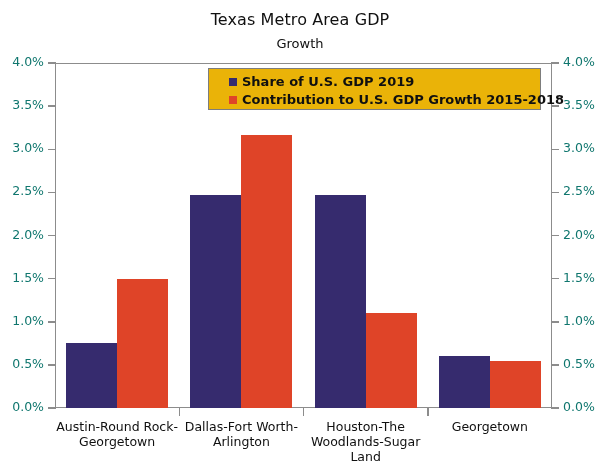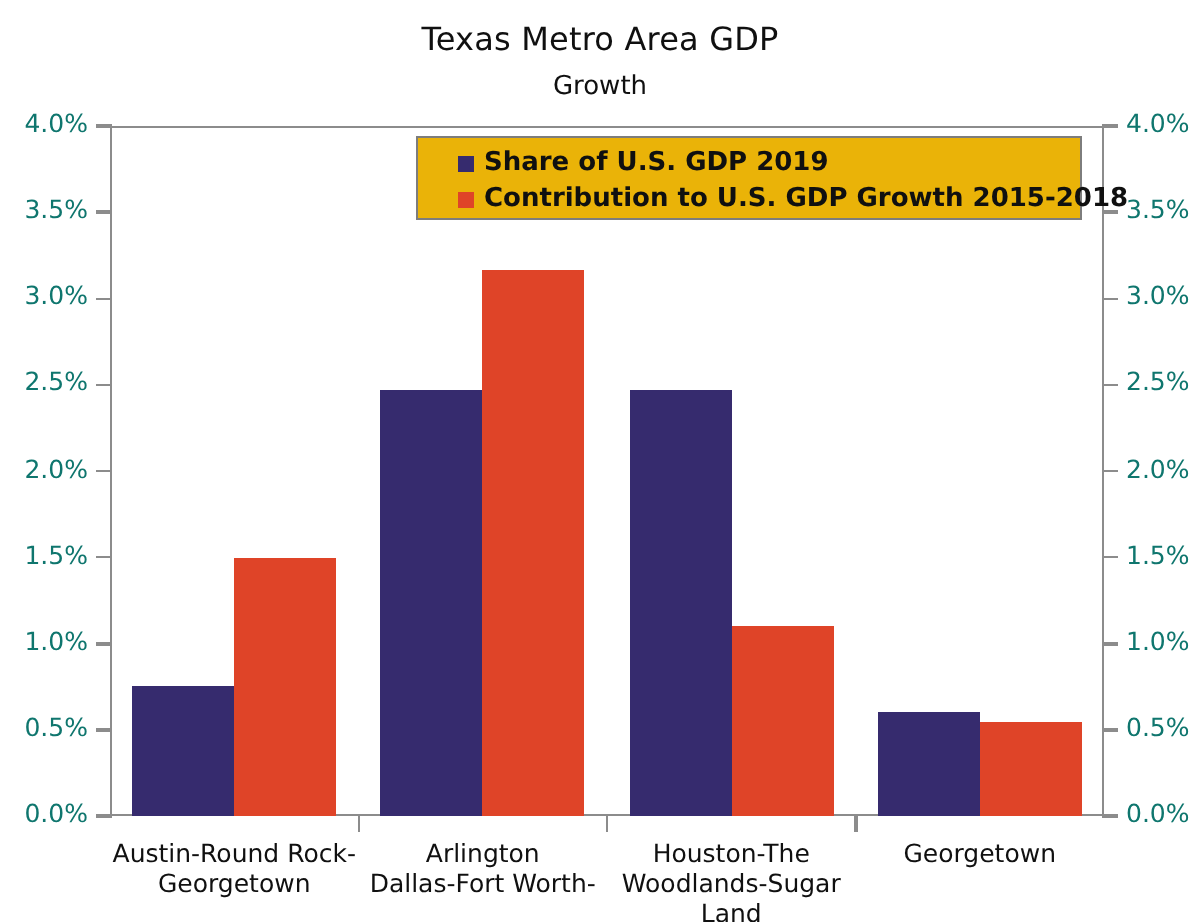--- a/index.html
+++ b/index.html
@@ -201,8 +201,8 @@
       </div>
       <div class="xtick" style="left: 302.75px;"></div>
       <div class="xcat" style="left: 179.25px; width: 124.25px;">
+        <div>Dallas-Fort Worth-</div>
         <div>Arlington</div>
-        <div>Dallas-Fort Worth-</div>
       </div>
       <div class="xtick" style="left: 427px;"></div>
       <div class="xcat" style="left: 303.5px; width: 124.25px;">

